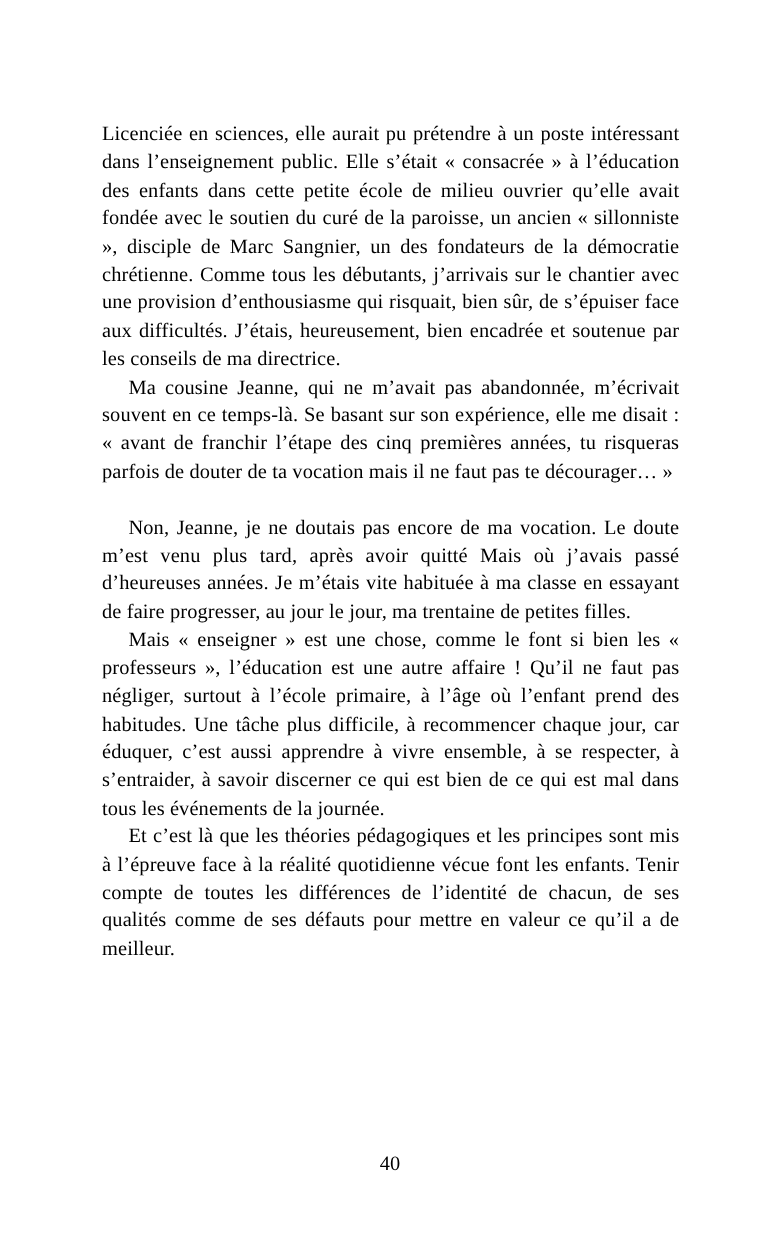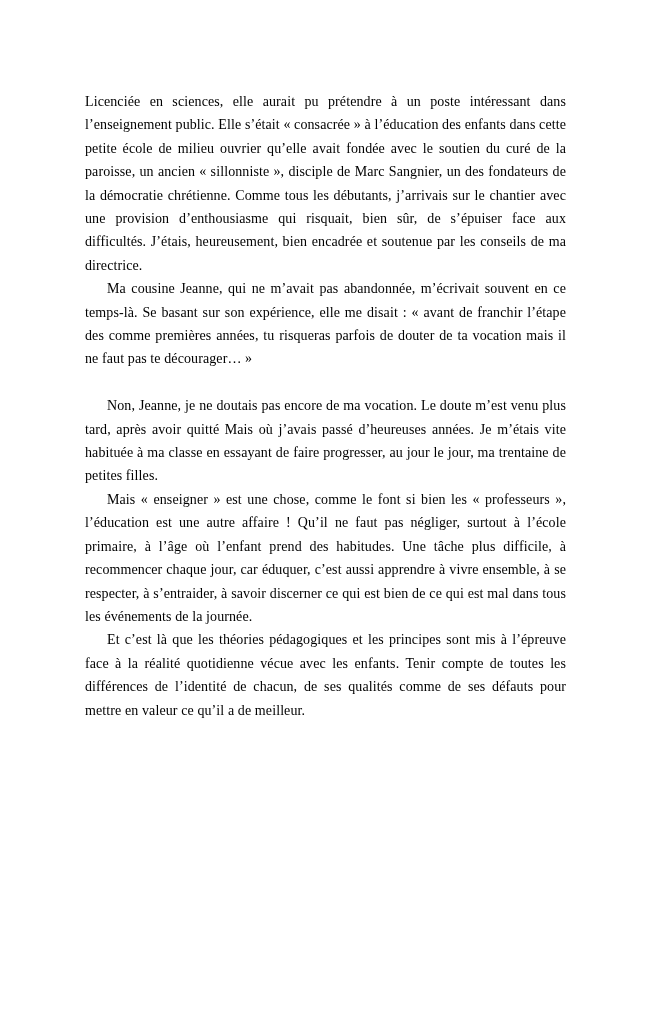--- a/index.html
+++ b/index.html
@@ -19,9 +19,9 @@
   .text-block {
     position: absolute;
     left: 85px;
-    top: 90px;
+    top: 100px;
     width: 481px;
-    font-size: 14px;
+    font-size: 17px;
     line-height: 23.4px;
     text-align: justify;
     text-justify: inter-word;

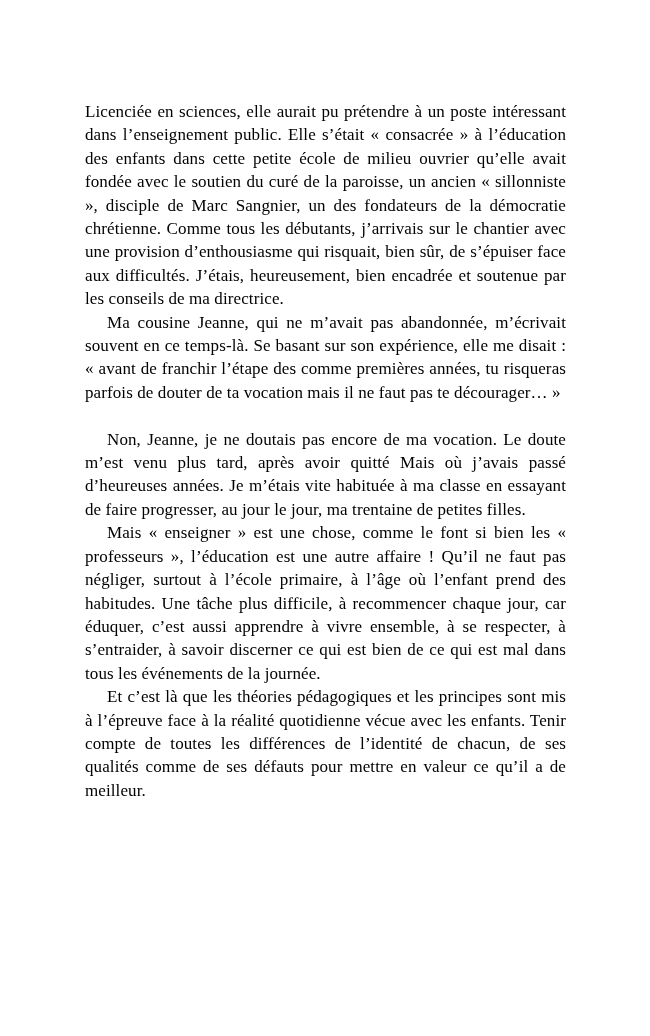--- a/index.html
+++ b/index.html
@@ -53,7 +53,7 @@
 <div class="page">
   <div class="text-block">
     <p>Licenciée en sciences, elle aurait pu prétendre à un poste intéressant dans l’enseignement public. Elle s’était « consacrée » à l’éducation des enfants dans cette petite école de milieu ouvrier qu’elle avait fondée avec le soutien du curé de la paroisse, un ancien « sillonniste », disciple de Marc Sangnier, un des fondateurs de la démocratie chrétienne. Comme tous les débutants, j’arrivais sur le chantier avec une provision d’enthousiasme qui risquait, bien sûr, de s’épuiser face aux difficultés. J’étais, heureusement, bien encadrée et soutenue par les conseils de ma directrice.</p>
-    <p class="indent">Ma cousine Jeanne, qui ne m’avait pas abandonnée, m’écrivait souvent en ce temps-là. Se basant sur son expérience, elle me disait : « avant de franchir l’étape des comme premières années, tu risqueras parfois de douter de ta vocation mais il ne faut pas te décourager… »</p>
+    <p class="indent">Ma cousine Jeanne, qui ne m’avait pas abandonnée, m’écrivait souvent en ce temps-là. Se basant sur son expérience, elle me disait : « avant de franchir l’étape des cinq premières années, tu risqueras parfois de douter de ta vocation mais il ne faut pas te décourager… »</p>
     <p class="indent gap-before">Non, Jeanne, je ne doutais pas encore de ma vocation. Le doute m’est venu plus tard, après avoir quitté Mais où j’avais passé d’heureuses années. Je m’étais vite habituée à ma classe en essayant de faire progresser, au jour le jour, ma trentaine de petites filles.</p>
     <p class="indent">Mais « enseigner » est une chose, comme le font si bien les « professeurs », l’éducation est une autre affaire ! Qu’il ne faut pas négliger, surtout à l’école primaire, à l’âge où l’enfant prend des habitudes. Une tâche plus difficile, à recommencer chaque jour, car éduquer, c’est aussi apprendre à vivre ensemble, à se respecter, à s’entraider, à savoir discerner ce qui est bien de ce qui est mal dans tous les événements de la journée.</p>
     <p class="indent">Et c’est là que les théories pédagogiques et les principes sont mis à l’épreuve face à la réalité quotidienne vécue avec les enfants. Tenir compte de toutes les différences de l’identité de chacun, de ses qualités comme de ses défauts pour mettre en valeur ce qu’il a de meilleur.</p>

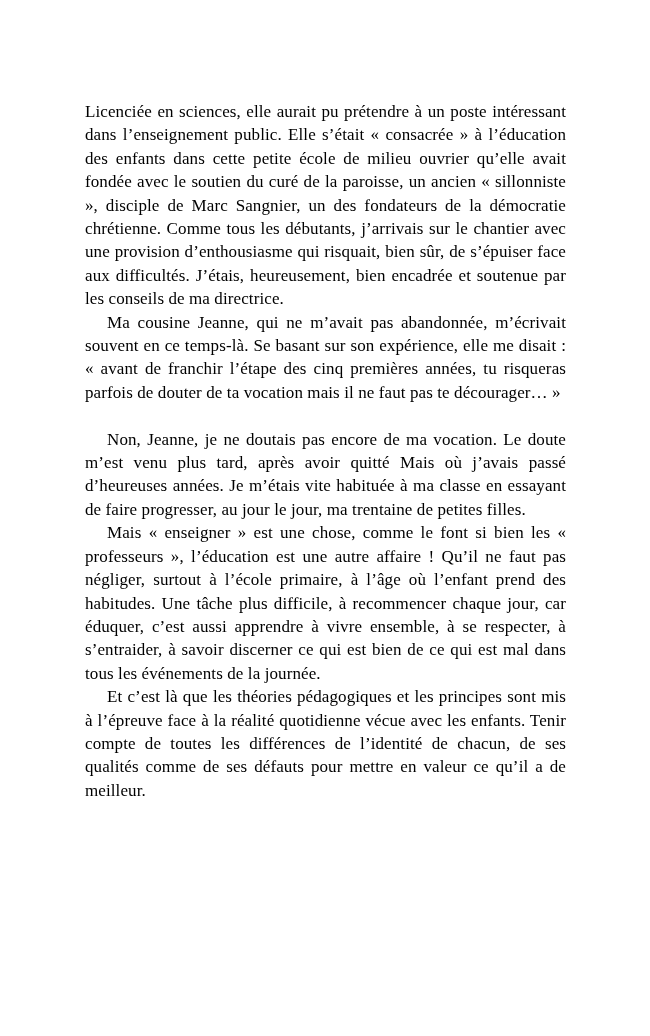--- a/index.html
+++ b/index.html
@@ -56,7 +56,7 @@
     <p class="indent">Ma cousine Jeanne, qui ne m’avait pas abandonnée, m’écrivait souvent en ce temps-là. Se basant sur son expérience, elle me disait : « avant de franchir l’étape des cinq premières années, tu risqueras parfois de douter de ta vocation mais il ne faut pas te décourager… »</p>
     <p class="indent gap-before">Non, Jeanne, je ne doutais pas encore de ma vocation. Le doute m’est venu plus tard, après avoir quitté Mais où j’avais passé d’heureuses années. Je m’étais vite habituée à ma classe en essayant de faire progresser, au jour le jour, ma trentaine de petites filles.</p>
     <p class="indent">Mais « enseigner » est une chose, comme le font si bien les « professeurs », l’éducation est une autre affaire ! Qu’il ne faut pas négliger, surtout à l’école primaire, à l’âge où l’enfant prend des habitudes. Une tâche plus difficile, à recommencer chaque jour, car éduquer, c’est aussi apprendre à vivre ensemble, à se respecter, à s’entraider, à savoir discerner ce qui est bien de ce qui est mal dans tous les événements de la journée.</p>
-    <p class="indent">Et c’est là que les théories pédagogiques et les principes sont mis à l’épreuve face à la réalité quotidienne vécue avec les enfants. Tenir compte de toutes les différences de l’identité de chacun, de ses qualités comme de ses défauts pour mettre en valeur ce qu’il a de meilleur.</p>
+    <p class="indent">Et c’est là que les théories pédagogiques et les principes sont mis à l’épreuve face à la réalité quotidienne vécue font les enfants. Tenir compte de toutes les différences de l’identité de chacun, de ses qualités comme de ses défauts pour mettre en valeur ce qu’il a de meilleur.</p>
   </div>
 </div>
 

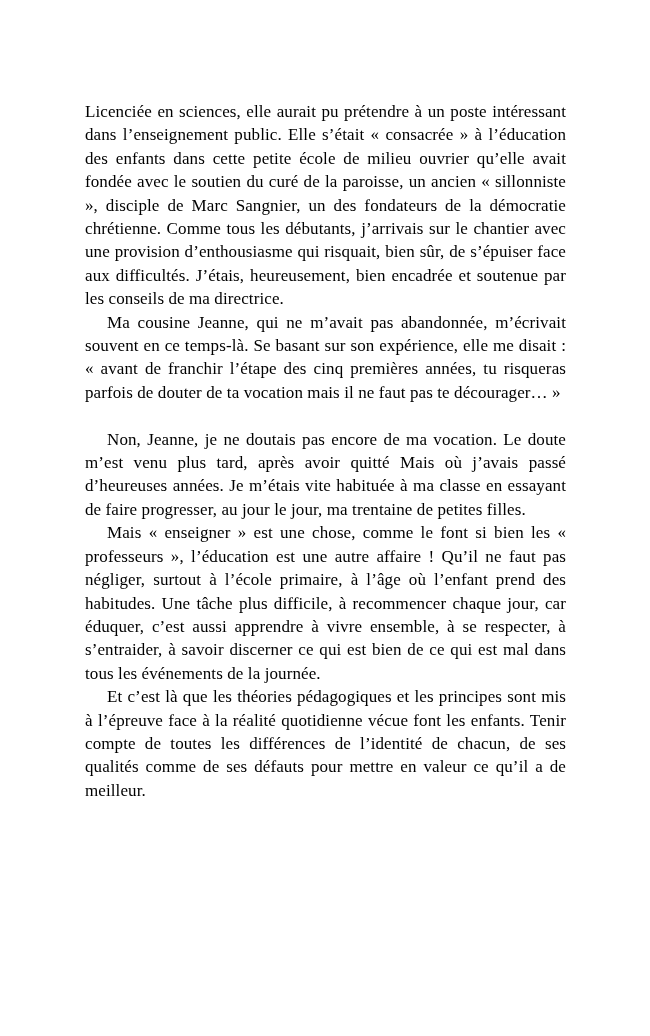--- a/index.html
+++ b/index.html
@@ -58,6 +58,7 @@
     <p class="indent">Mais « enseigner » est une chose, comme le font si bien les « professeurs », l’éducation est une autre affaire ! Qu’il ne faut pas négliger, surtout à l’école primaire, à l’âge où l’enfant prend des habitudes. Une tâche plus difficile, à recommencer chaque jour, car éduquer, c’est aussi apprendre à vivre ensemble, à se respecter, à s’entraider, à savoir discerner ce qui est bien de ce qui est mal dans tous les événements de la journée.</p>
     <p class="indent">Et c’est là que les théories pédagogiques et les principes sont mis à l’épreuve face à la réalité quotidienne vécue font les enfants. Tenir compte de toutes les différences de l’identité de chacun, de ses qualités comme de ses défauts pour mettre en valeur ce qu’il a de meilleur.</p>
   </div>
+  <div class="page-number">40</div>
 </div>
 
 </body></html>

